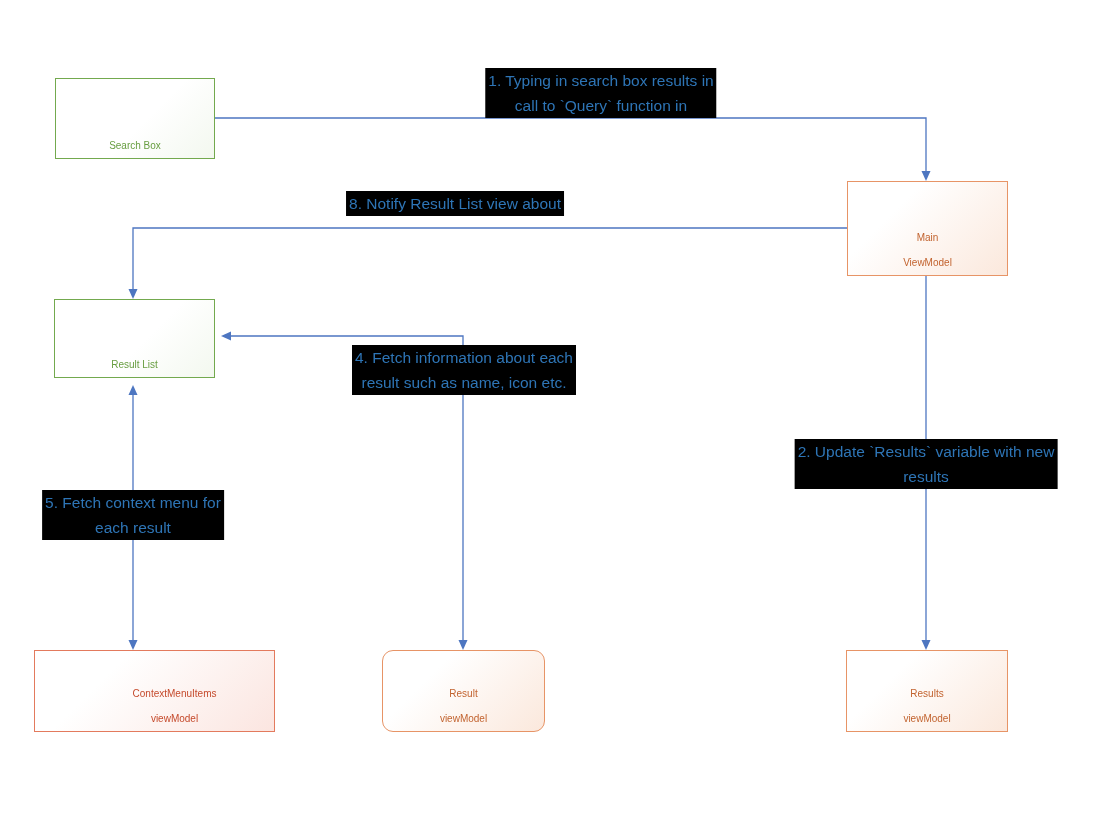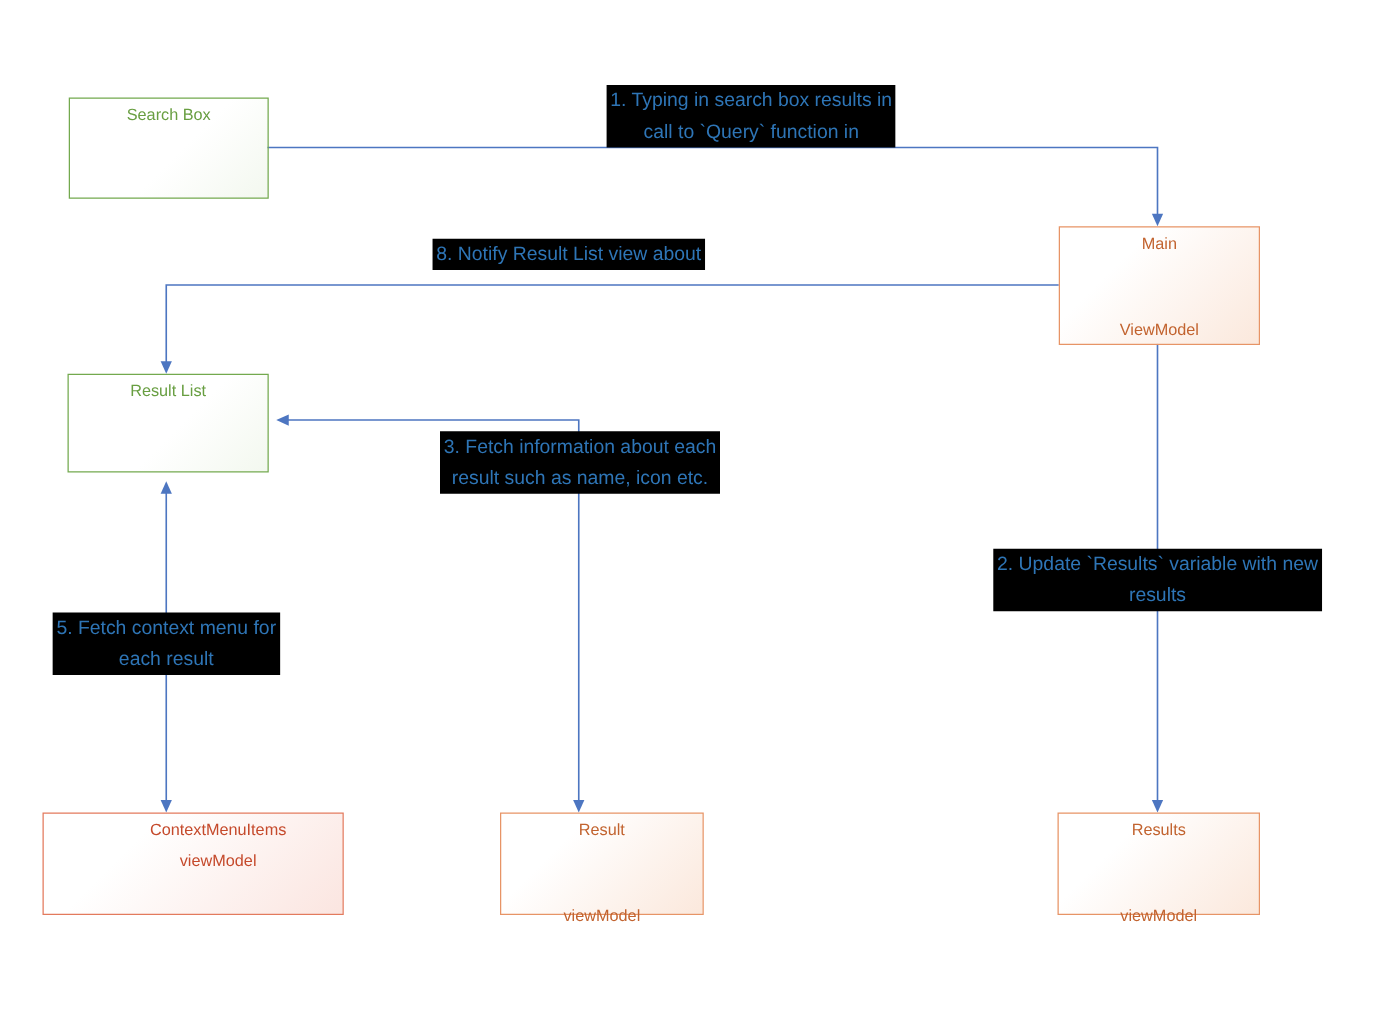--- a/index.html
+++ b/index.html
@@ -36,9 +36,9 @@
     display: flex;
     flex-direction: column;
     align-items: center;
-    justify-content: flex-start;
+    justify-content: flex-end;
     text-align: center;
-    font-size: 13px;
+    font-size: 10px;
     line-height: 25px;
   }
   .box.green {

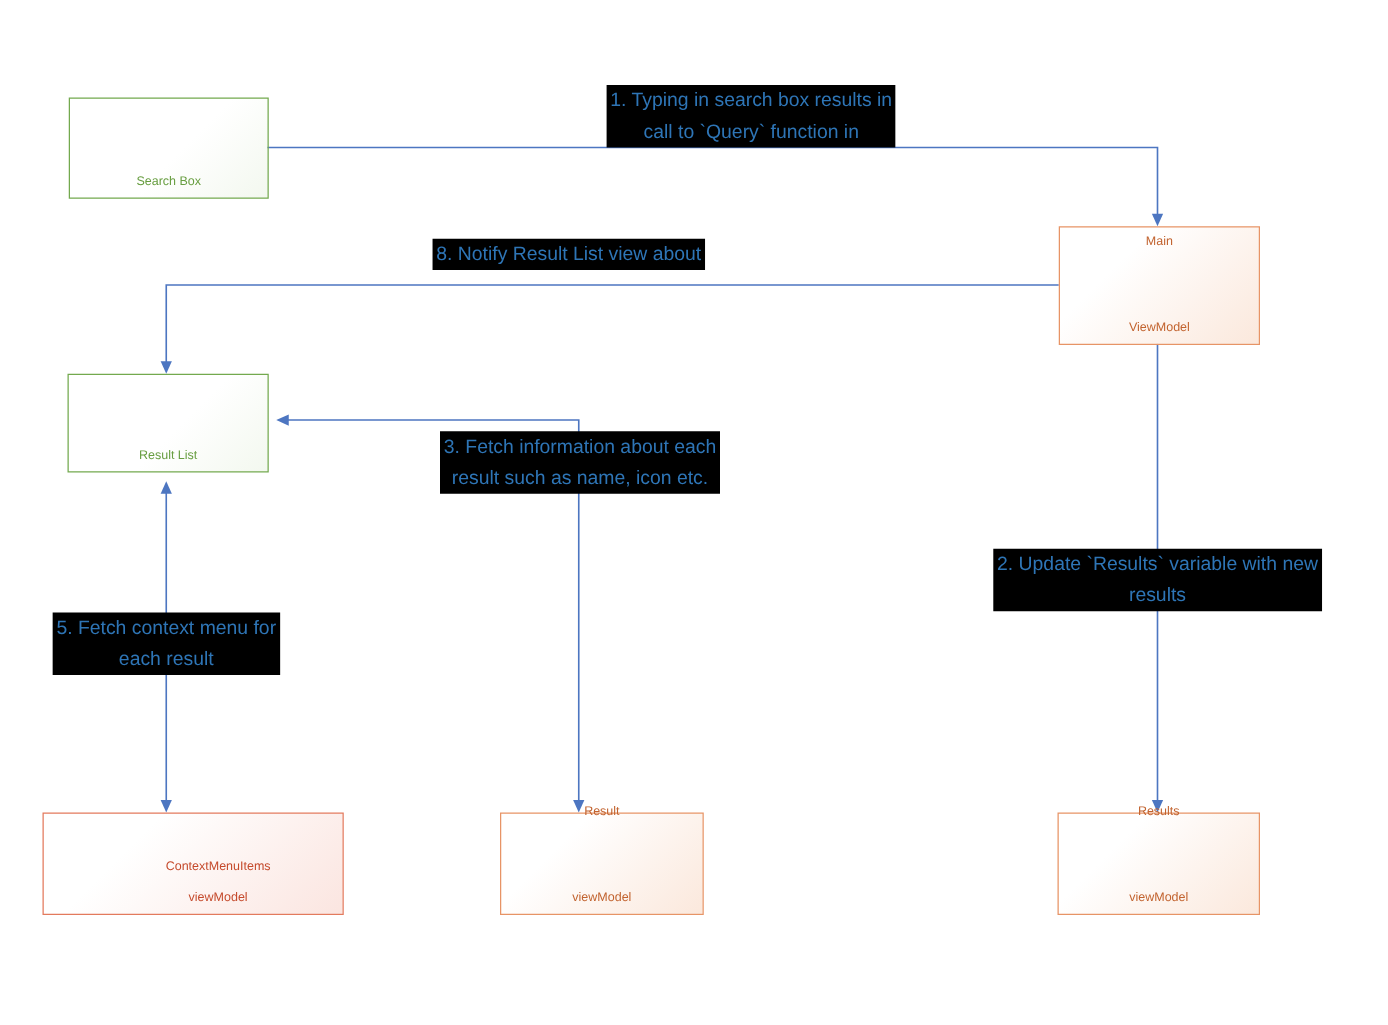--- a/index.html
+++ b/index.html
@@ -50,7 +50,6 @@
     border: 1px solid #e79466;
     color: #c2632f;
     background: linear-gradient(135deg, #ffffff 30%, #fbe8dc 100%);
-    gap: 44px;
   }
   .box.redorange {
     border: 1px solid #e37a5d;

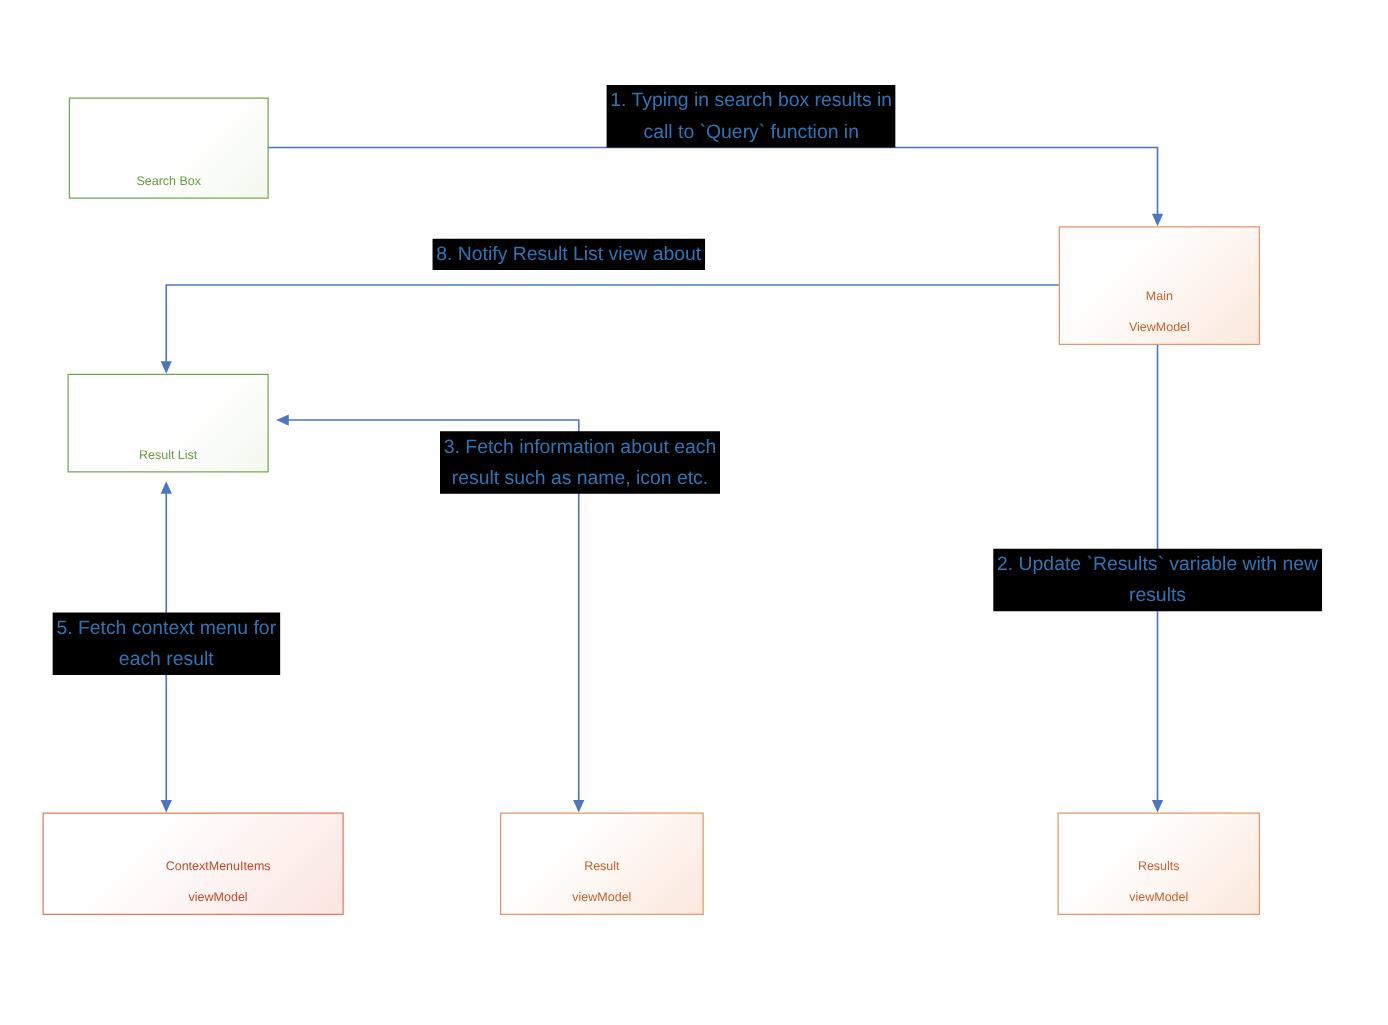--- a/index.html
+++ b/index.html
@@ -132,7 +132,7 @@
   </div>
 
   <div class="note" style="left:464px; top:345px;">
-    <div>3. Fetch information about each</div>
+    <div>4. Fetch information about each</div>
     <div>result such as name, icon etc.</div>
   </div>
 

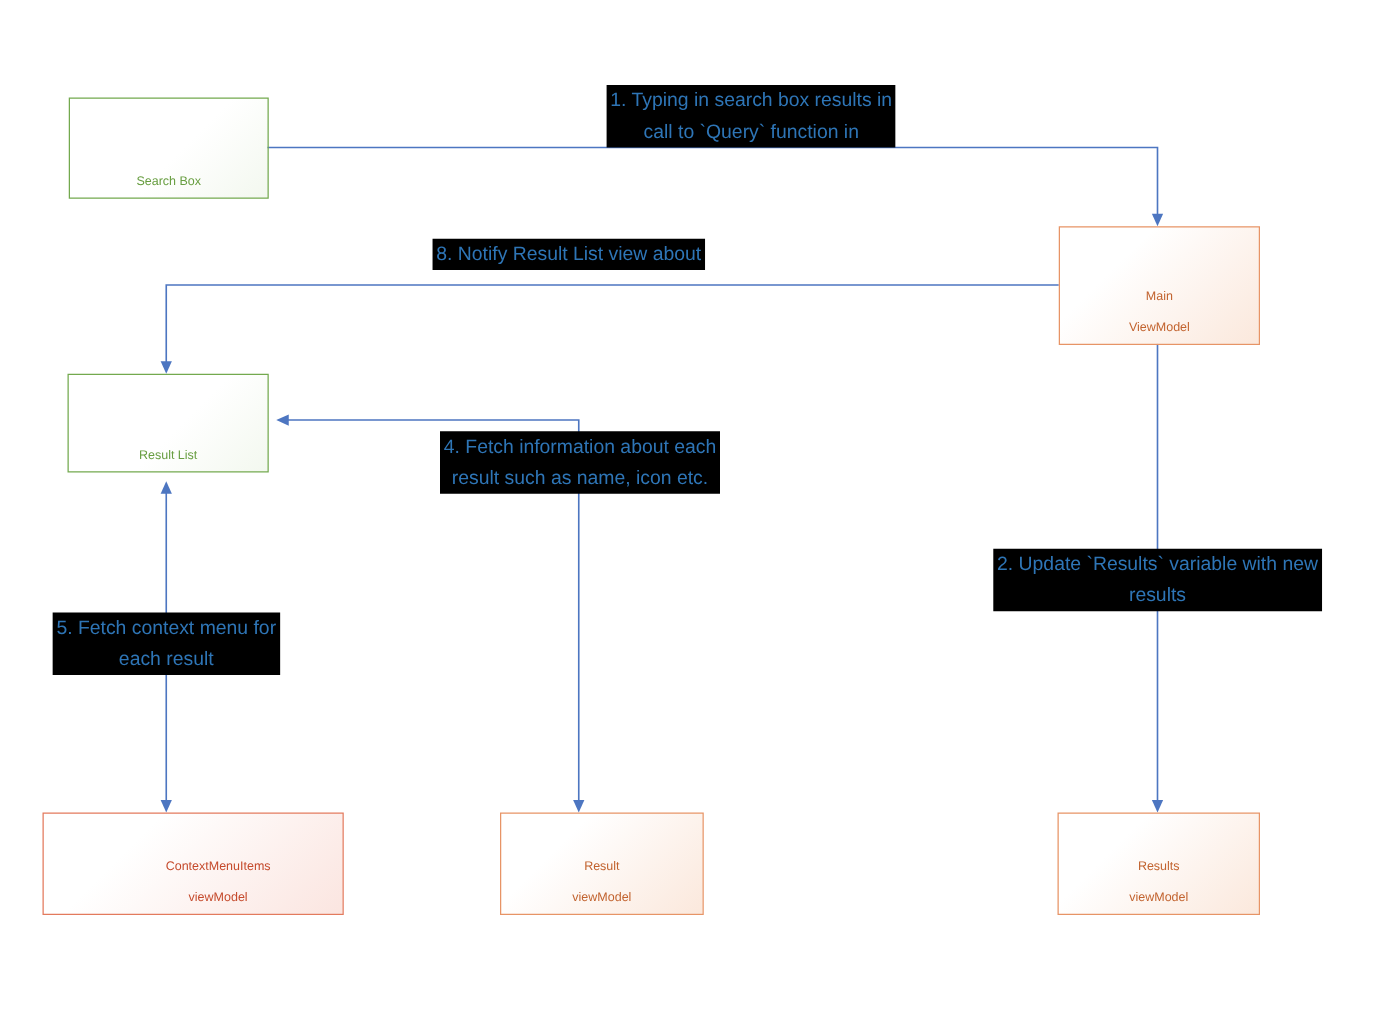--- a/index.html
+++ b/index.html
@@ -112,7 +112,7 @@
     <span>viewModel</span>
   </div>
 
-  <div class="box orange" style="left:400px; top:650px; width:161px; height:80px;">
+  <div class="box orange" style="left:382px; top:650px; width:161px; height:80px;border-radius:11px;">
     <span>Result</span>
     <span>viewModel</span>
   </div>

